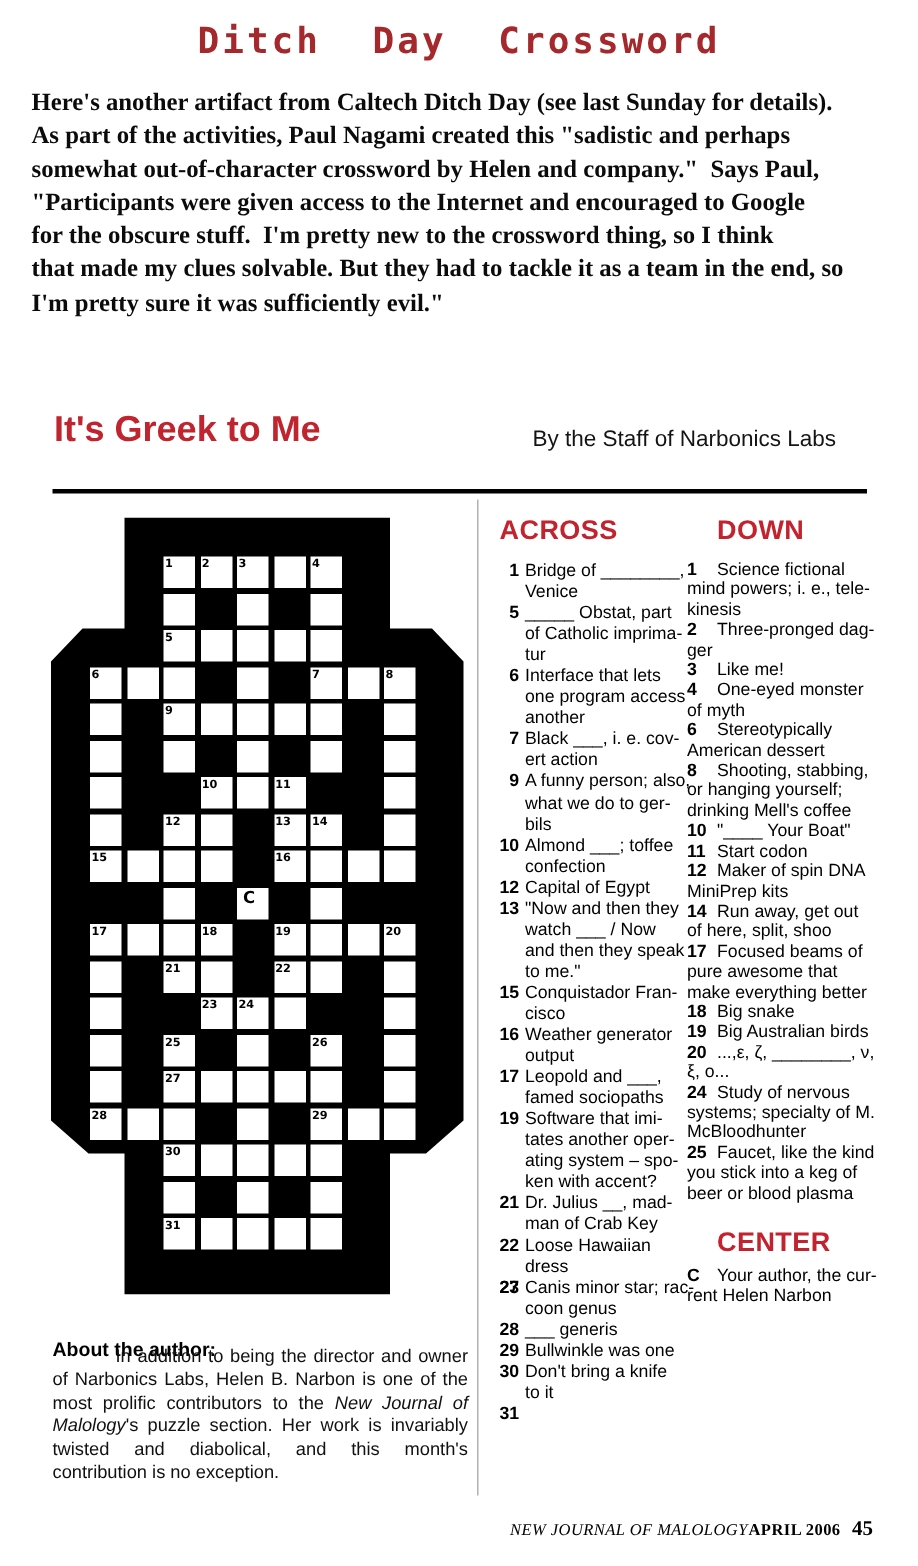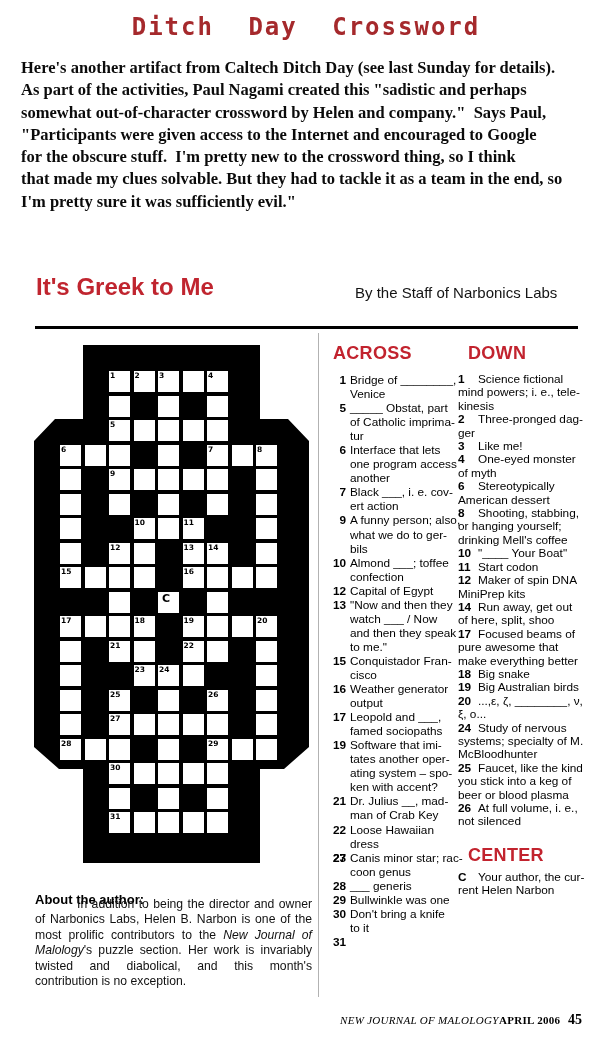--- a/index.html
+++ b/index.html
@@ -34,7 +34,7 @@
   .across{position:absolute;left:333px;top:347px;width:142px;}
   .down{position:absolute;left:458px;top:347px;width:152px;}
   .col-header{color:#c2232e;font-weight:bold;font-size:18px;line-height:13px;letter-spacing:.3px;}
-  .down .col-header{margin-left:10px;}
+  .down .col-header{margin-left:20px;}
   .aclues,.dclues{margin-top:13px;}
   .aclue{position:relative;padding-left:17px;font-size:11.8px;line-height:14.05px;}
   .anum{position:absolute;left:0;top:0;width:13px;text-align:right;font-weight:bold;}

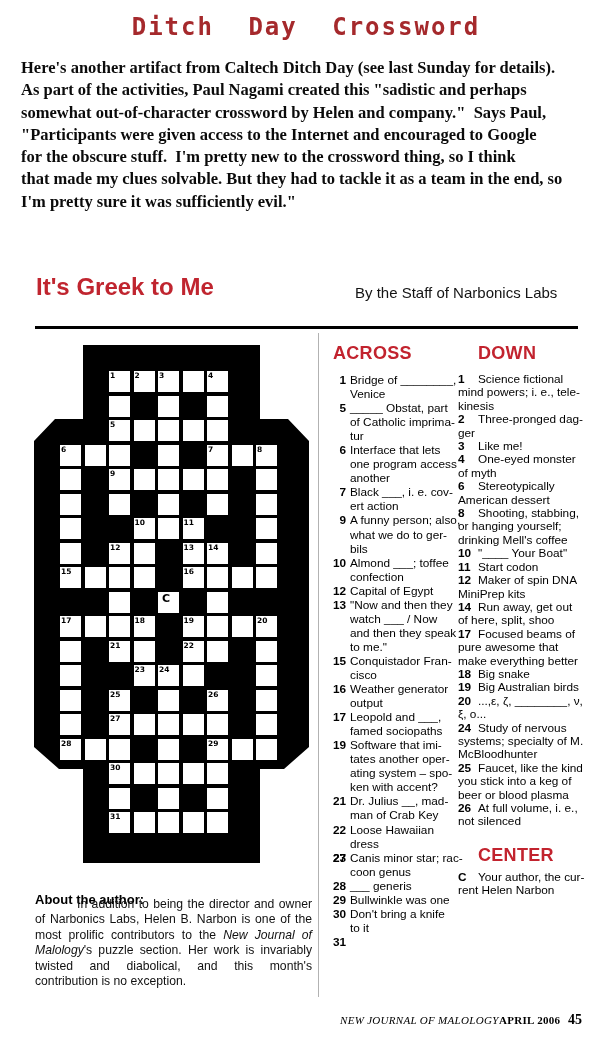--- a/index.html
+++ b/index.html
@@ -336,8 +336,6 @@
         <div class="dclue"><span class="dnum">25</span><span class="dtext">Faucet, like the kind
 you stick into a keg of
 beer or blood plasma</span></div>
-        <div class="dclue"><span class="dnum">26</span><span class="dtext">At full volume, i. e.,
-not silenced</span></div>
       </div>
     <div class="col-header center-header">CENTER</div>
     <div class="dclues center-clues">

